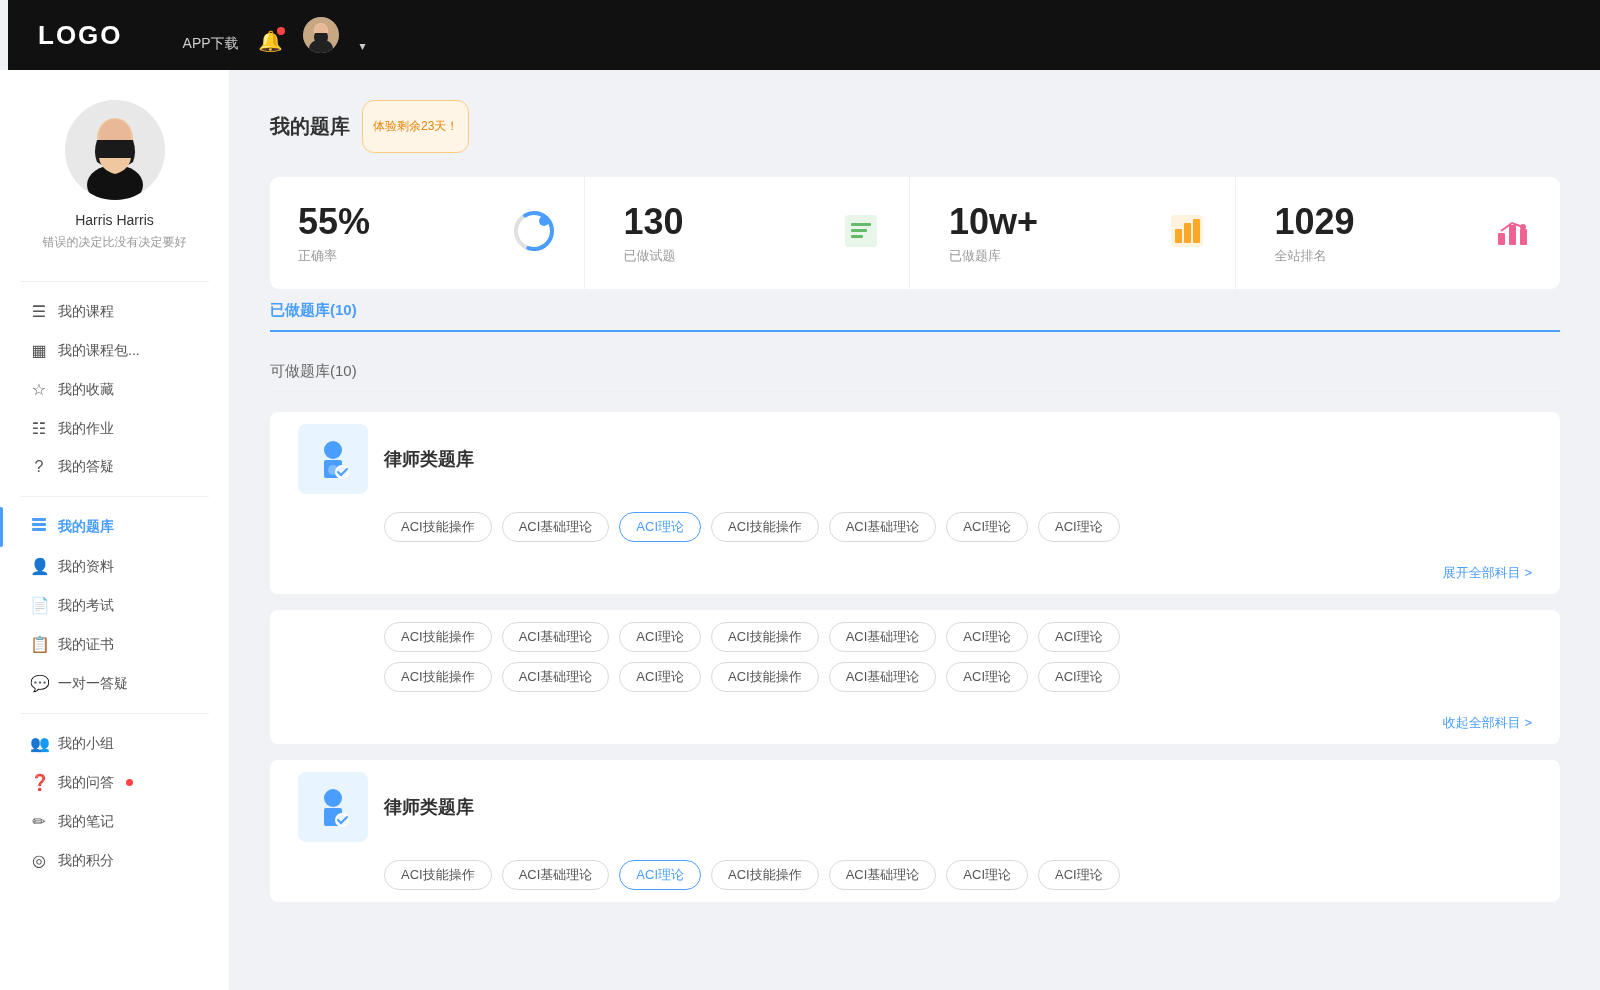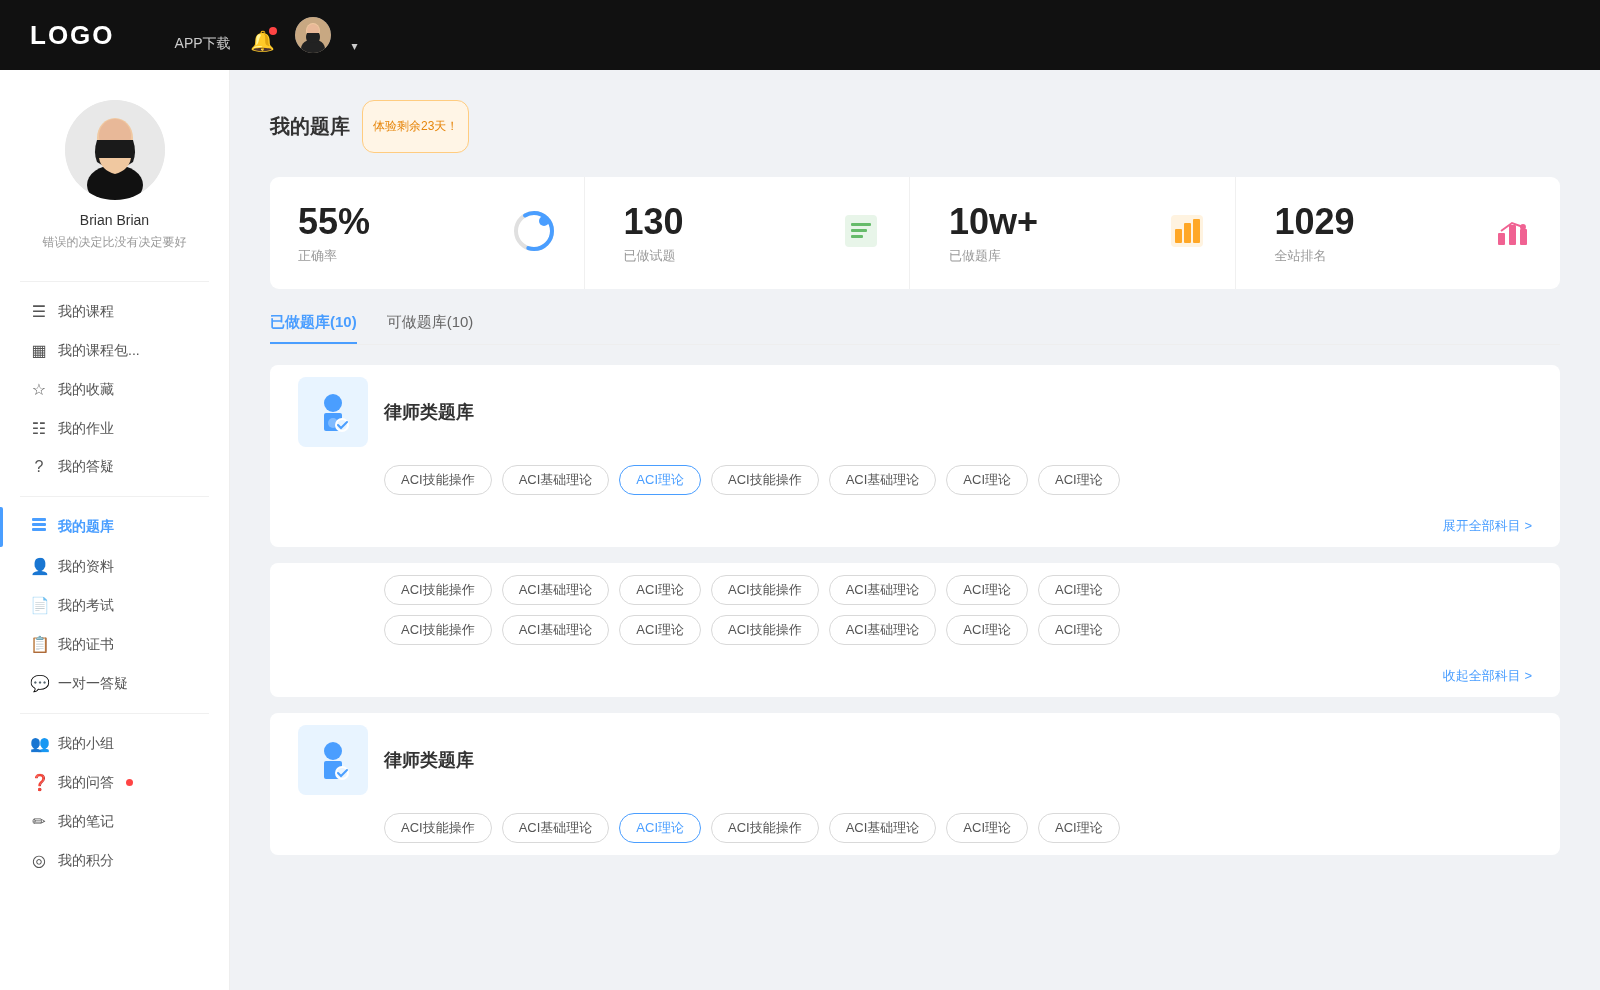--- a/index.html
+++ b/index.html
@@ -8,7 +8,7 @@
     
     .navbar {
       height: 70px; background: #111; display: flex; align-items: center;
-      padding: 0 30px; position: fixed; top: 0; left: 0; right: 0; z-index: 100;
+      padding: 0 30px; position: fixed; top: 0; left: 8px; right: 0; z-index: 100;
     }
     .nav-logo { color: #fff; font-size: 26px; font-weight: 900; margin-right: 60px; letter-spacing: 2px; }
     .nav-links { display: flex; gap: 36px; flex: 1; }

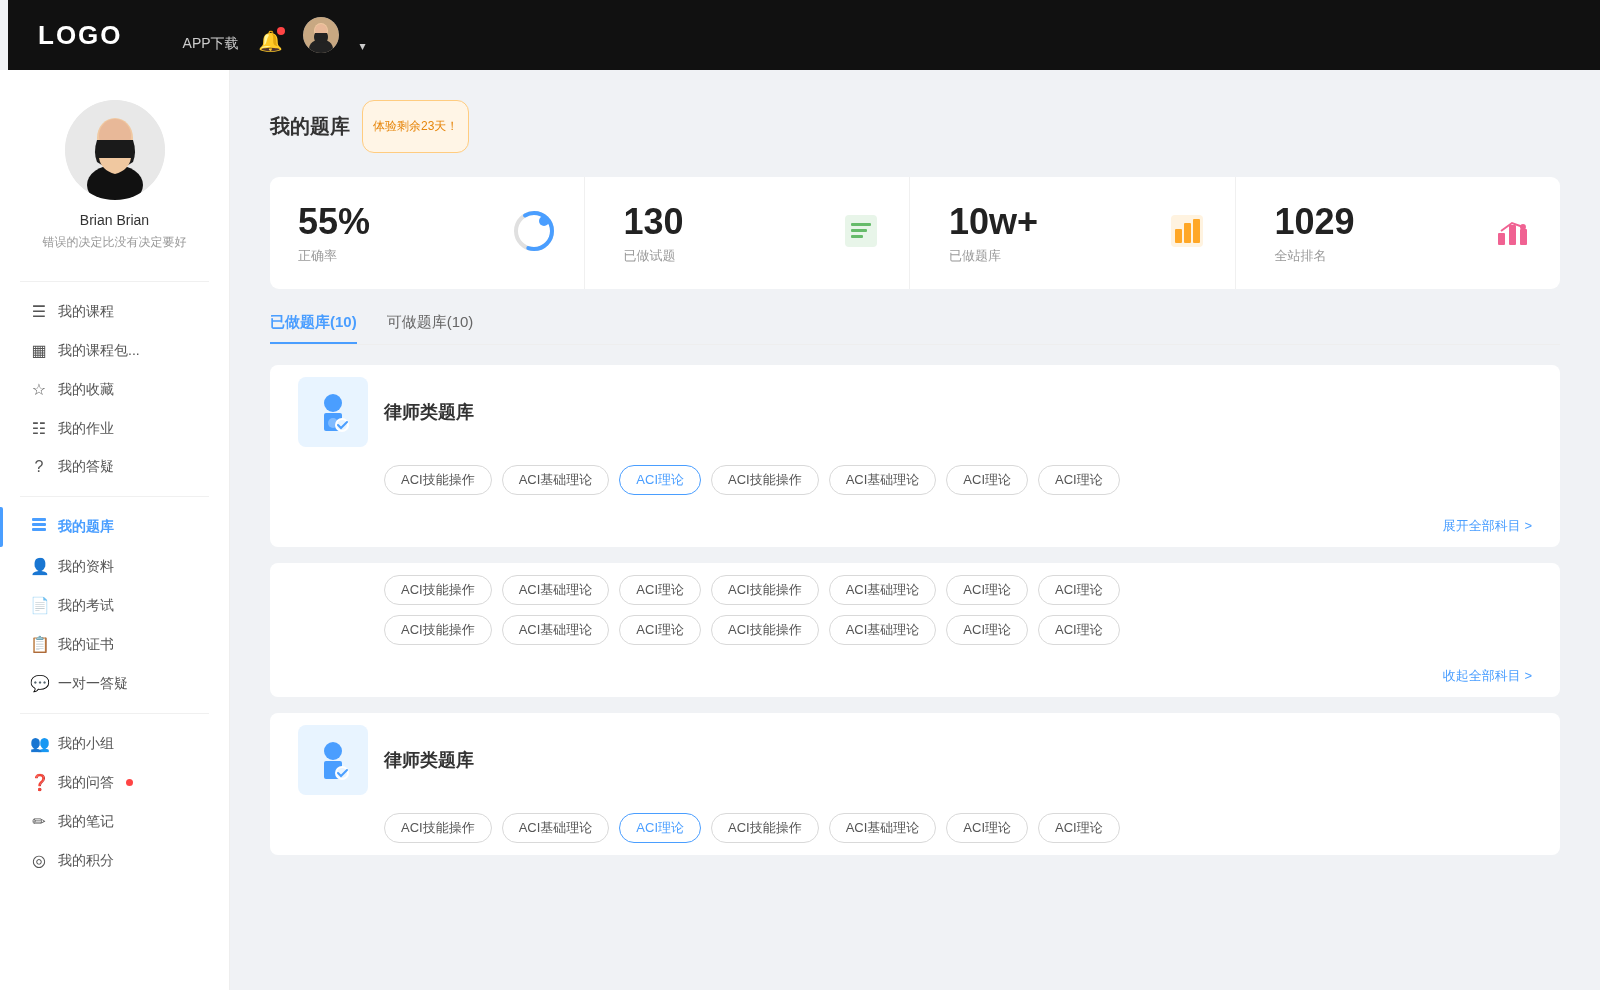--- a/index.html
+++ b/index.html
@@ -121,7 +121,7 @@
           <path d="M34 58 Q36 70 50 74 Q64 70 66 58" fill="#f0c8a0"></path>
         </svg>
       </div>
-      <div class="sidebar-name">Brian Brian</div>
+      <div class="sidebar-name">Harris Harris</div>
       <div class="sidebar-motto">错误的决定比没有决定要好</div>
     </div>
 

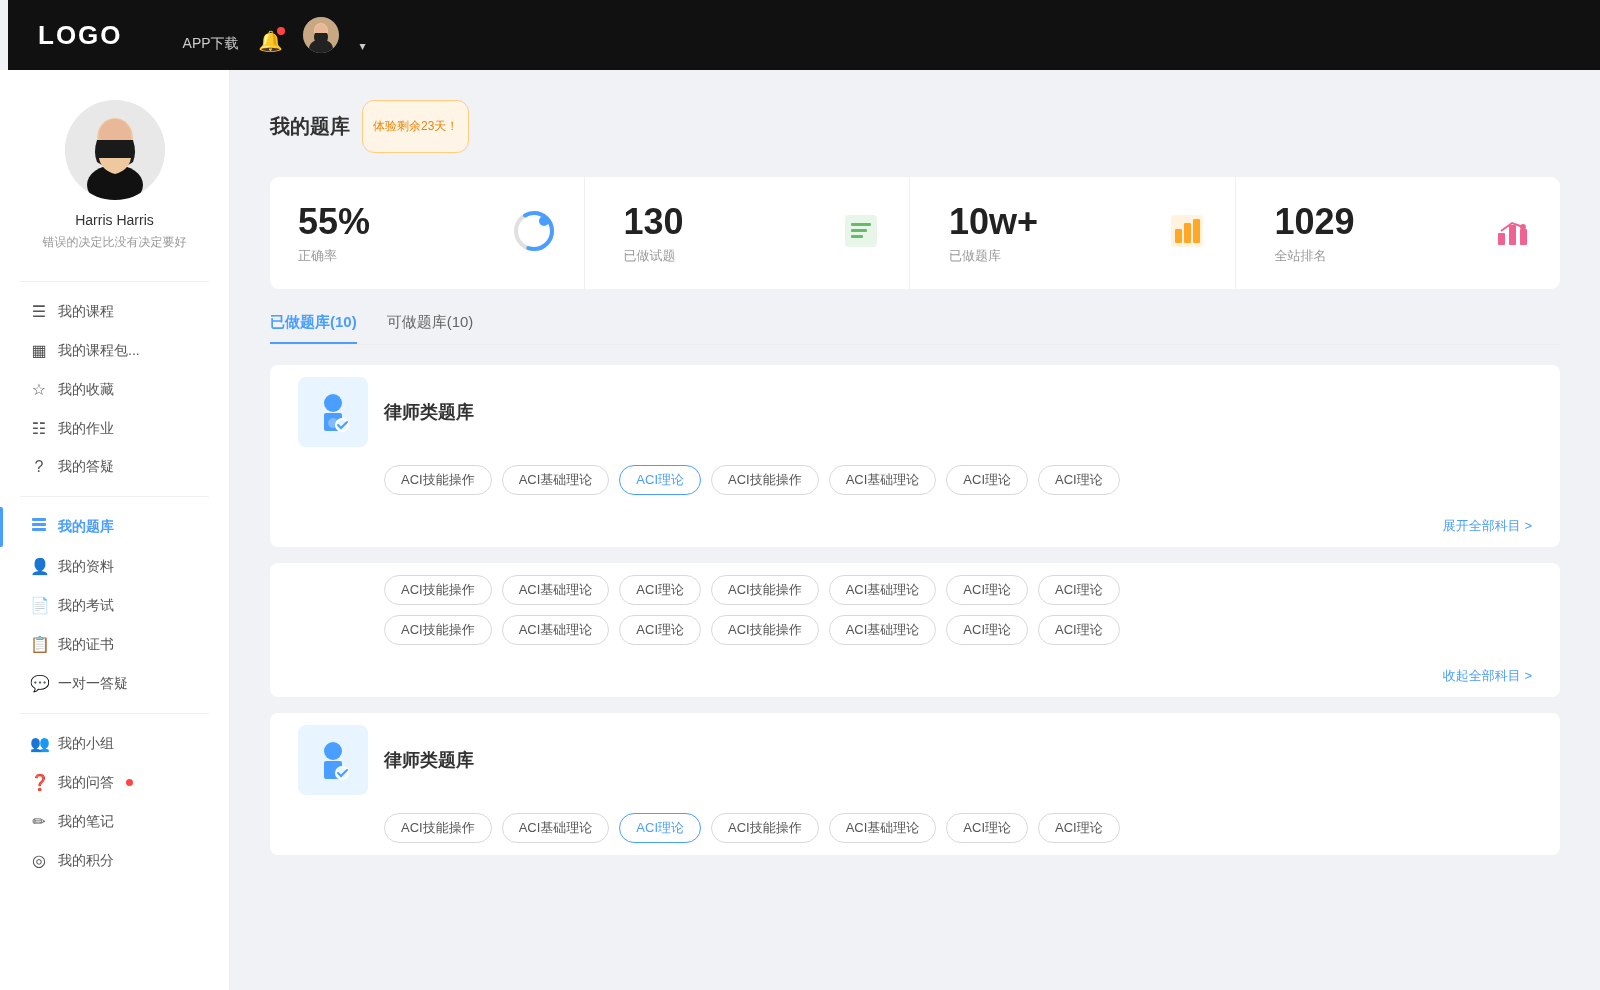--- a/index.html
+++ b/index.html
@@ -57,7 +57,7 @@
     .trial-badge { background: #fff5e6; border: 1px solid #ffcc80; color: #e6850a; font-size: 12px; padding: 17px 10px; border-radius: 12px; }
 
     
-    .stats-row { display: flex; gap: 11px; background: #fff; border-radius: 9px; margin-bottom: 24px; overflow: hidden; }
+    .stats-row { display: flex; gap: 11px; background: #fff; border-radius: 9px; margin-bottom: 12px; overflow: hidden; }
     .stat-card { flex: 1; padding: 24px 28px; border-right: 1px solid #f0f0f0; display: flex; align-items: center; gap: 16px; }
     .stat-card:last-child { border-right: none; }
     .stat-value { font-size: 36px; font-weight: 700; color: #222; }

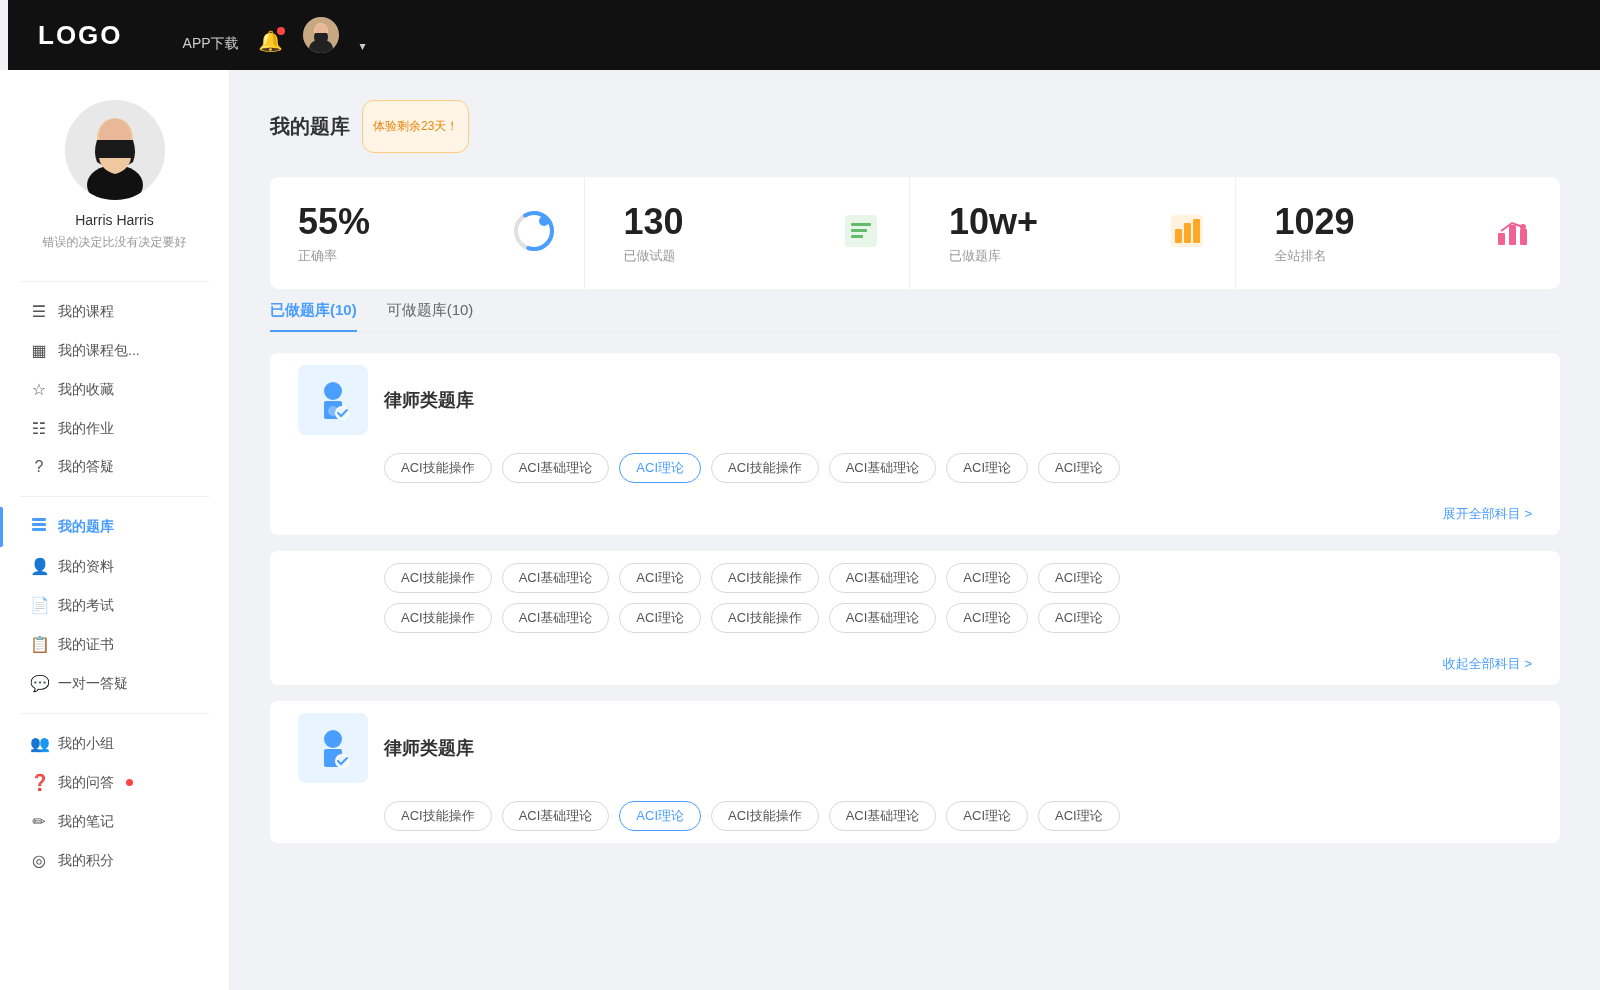--- a/index.html
+++ b/index.html
@@ -64,7 +64,7 @@
     .stat-label { font-size: 13px; color: #999; margin-top: 4px; }
 
     
-    .tabs { display: flex; gap: 30px; margin-bottom: 20px; border-bottom: 1px solid #eee; }
+    .tabs { display: flex; gap: 30px; margin-bottom: 20px; border-bottom: 1px solid #eee; flex-direction: column; }
     .tab { font-size: 15px; color: #666; padding-bottom: 10px; cursor: pointer; }
     .tab.active { color: #4a9eff; border-bottom: 2px solid #4a9eff; font-weight: 600; }
 

